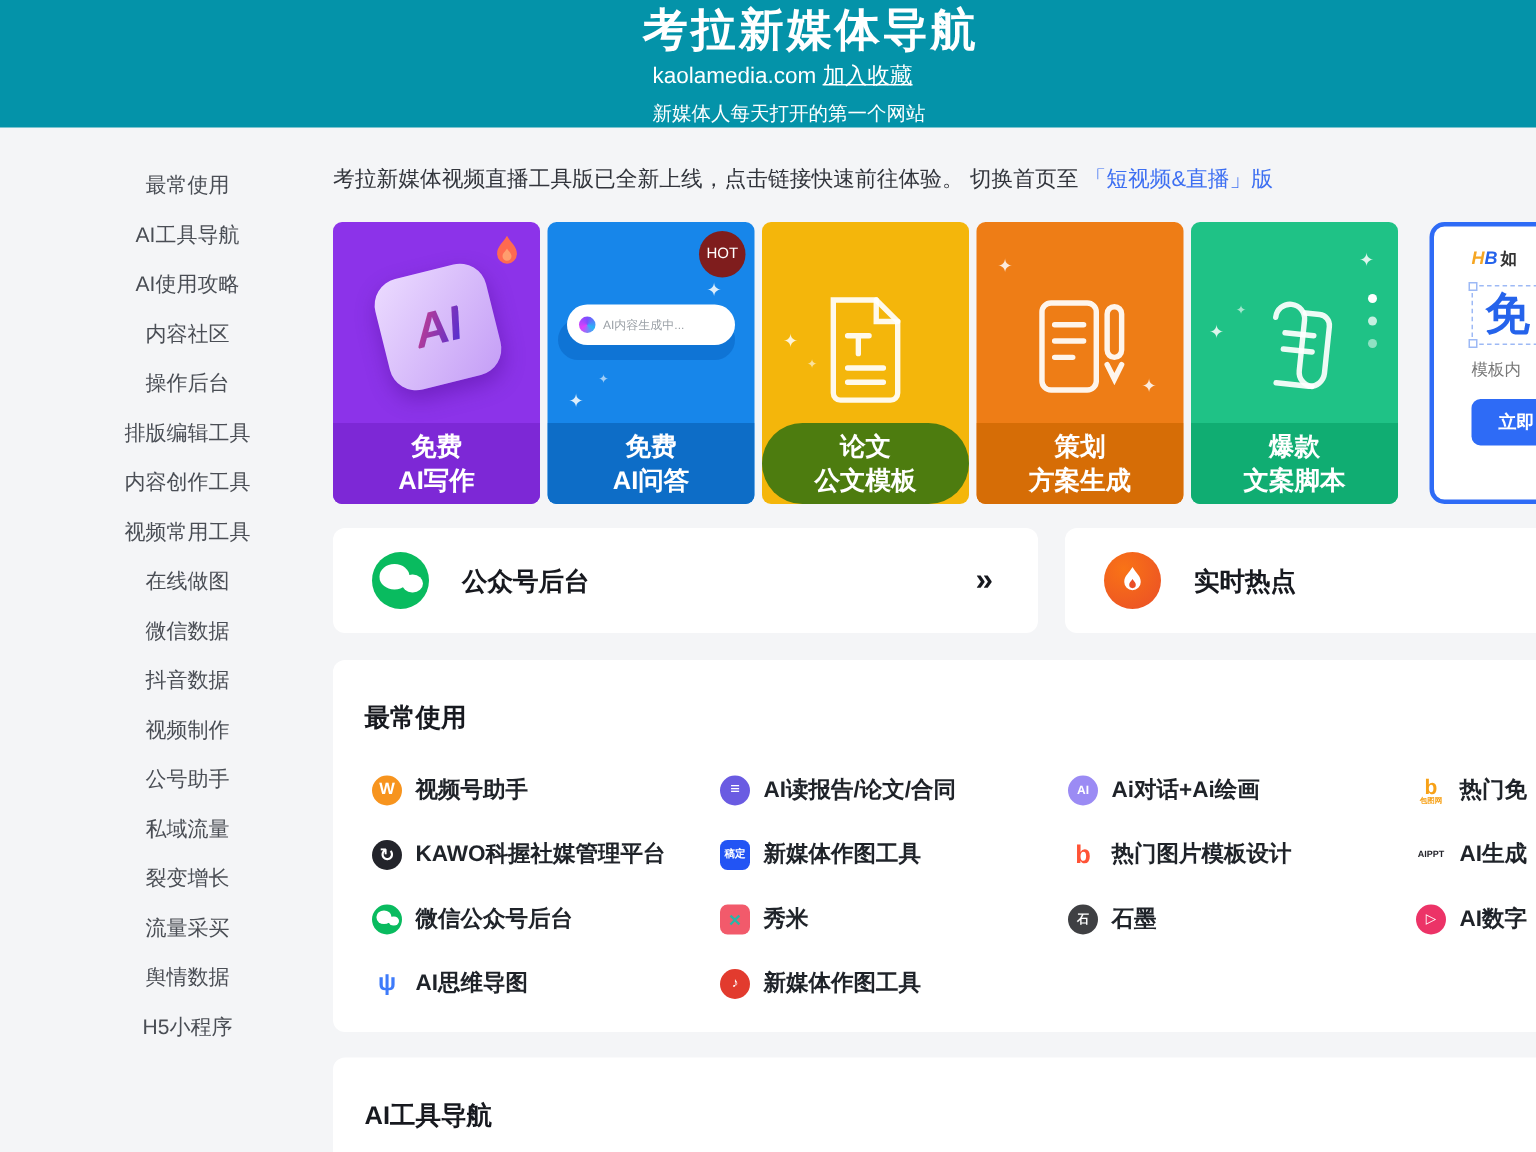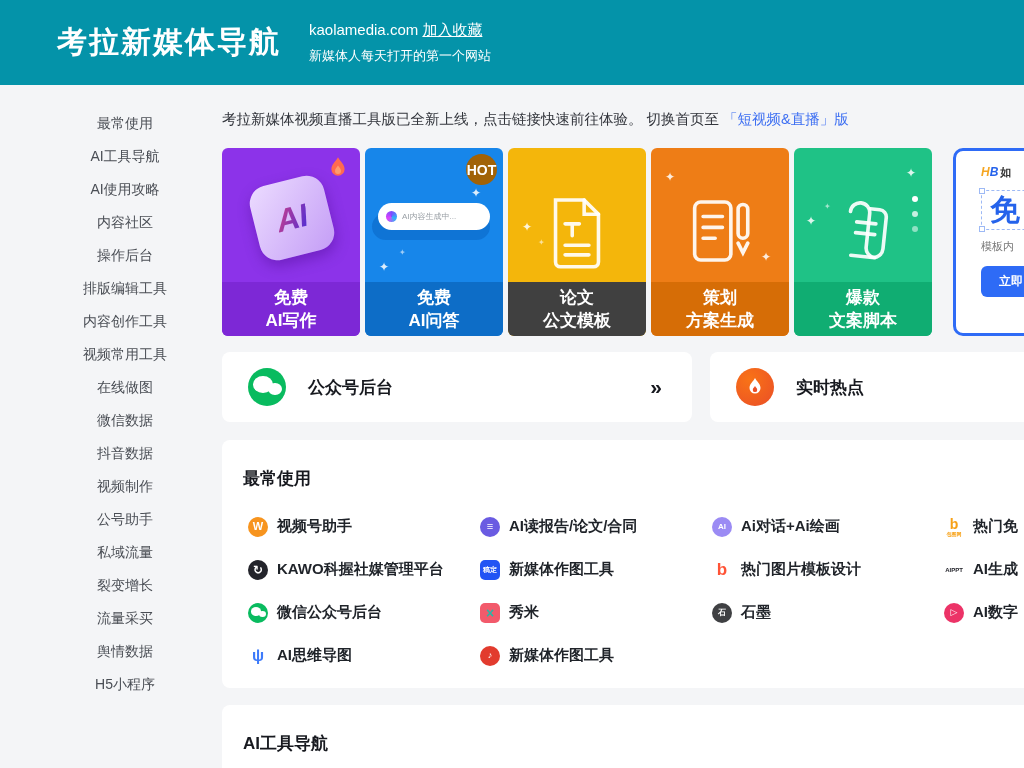--- a/index.html
+++ b/index.html
@@ -11,7 +11,7 @@
     color:#1f2329;
   }
   
-  .header { position:absolute; top:0; left:0; width:1024px; height:85px; background:#0493a9; display:flex; align-items:center; }
+  .header { position:absolute; top:0; left:0; width:1024px; height:85px; background:#0493a9; display:flex; align-items:center;flex-direction:column; }
   .brand { margin-left:57px; color:#fff; font-size:30px; font-weight:700; letter-spacing:2px; }
   .header-sub { margin-left:28px; color:#fff; }
   .domain-line { font-size:15px; }

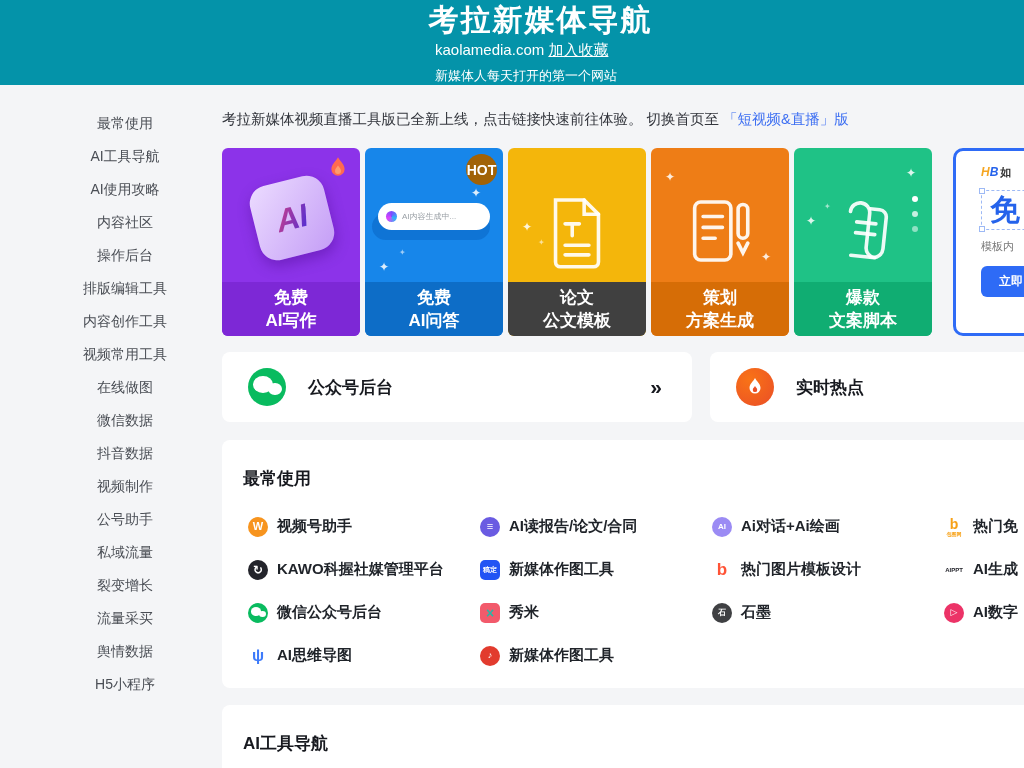--- a/index.html
+++ b/index.html
@@ -48,8 +48,8 @@
   .ai-tile span { font-size:32px; font-weight:800; font-style:italic;
     background:linear-gradient(120deg,#e0427e,#3d2be0); -webkit-background-clip:text; background-clip:text; color:transparent; }
 
-  .hot-badge { position:absolute; top:6px; right:6px; width:31px; height:31px; background:#a16207; border-radius:50%;
-    color:#fff; font-size:14px; font-weight:700; display:flex; align-items:center; justify-content:center; }
+  .hot-badge { position:absolute; top:6px; right:6px; width:31px; height:31px; background:#7f1d1d; border-radius:50%;
+    color:#fff; font-size:10px; font-weight:400; display:flex; align-items:center; justify-content:center; }
   .pill-wrap { position:absolute; top:55px; left:13px; width:112px; }
   .pill { position:relative; z-index:2; width:112px; height:27px; background:#fff; border-radius:14px; display:flex; align-items:center; padding-left:8px; gap:5px; }
   .pill-dot { width:11px; height:11px; border-radius:50%; flex:none;

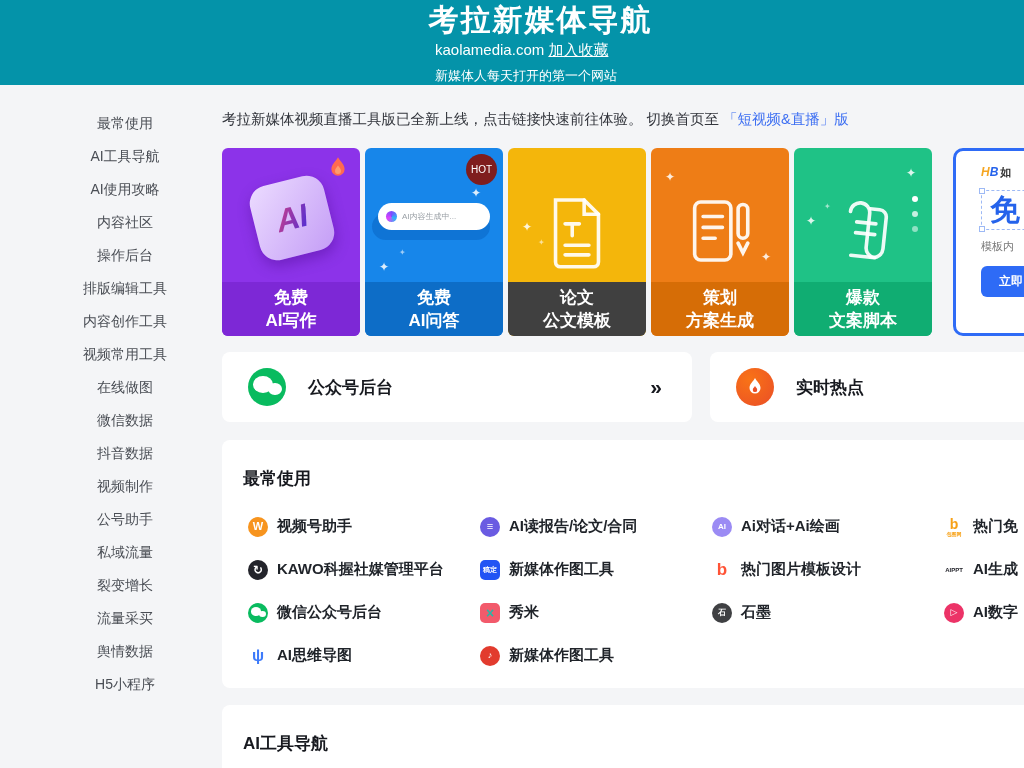--- a/index.html
+++ b/index.html
@@ -33,7 +33,7 @@
   .pcard .band { position:absolute; bottom:0; left:0; right:0; height:54px; display:flex; flex-direction:column; align-items:center; justify-content:center; color:#fff; font-weight:700; font-size:17px; line-height:23px; }
   .c1 { background:#8c33e9; } .c1 .band { background:#7d28d6; }
   .c2 { background:#1786ea; } .c2 .band { background:#0d6dc7; }
-  .c3 { background:#f4b60b; } .c3 .band { background:#404040; }
+  .c3 { background:#f4b60b; } .c3 .band { background:#4d7c0f;border-radius:27px; }
   .c4 { background:#ee7d16; } .c4 .band { background:#d66d06; }
   .c5 { background:#1fc286; } .c5 .band { background:#10ad72;margin-top:28px; }
 

